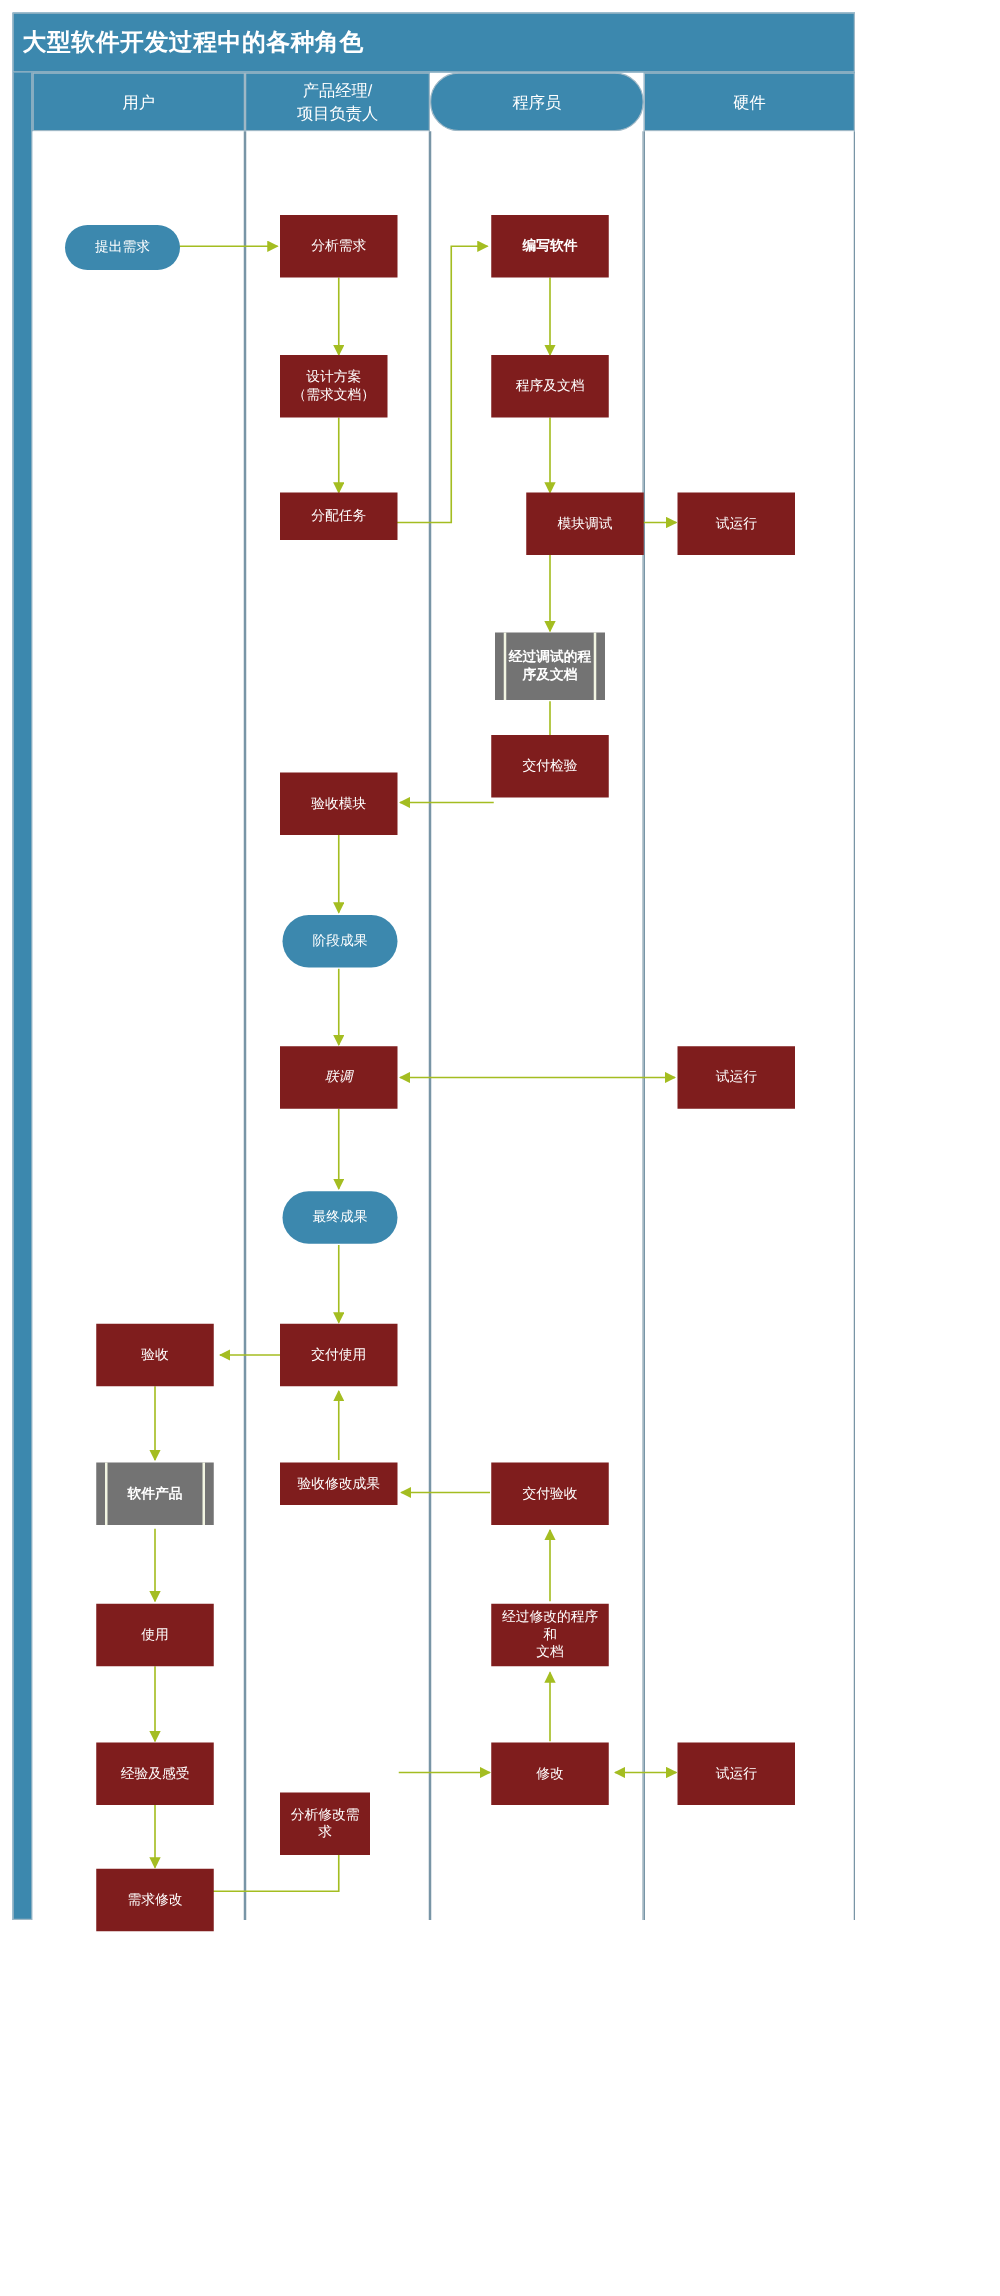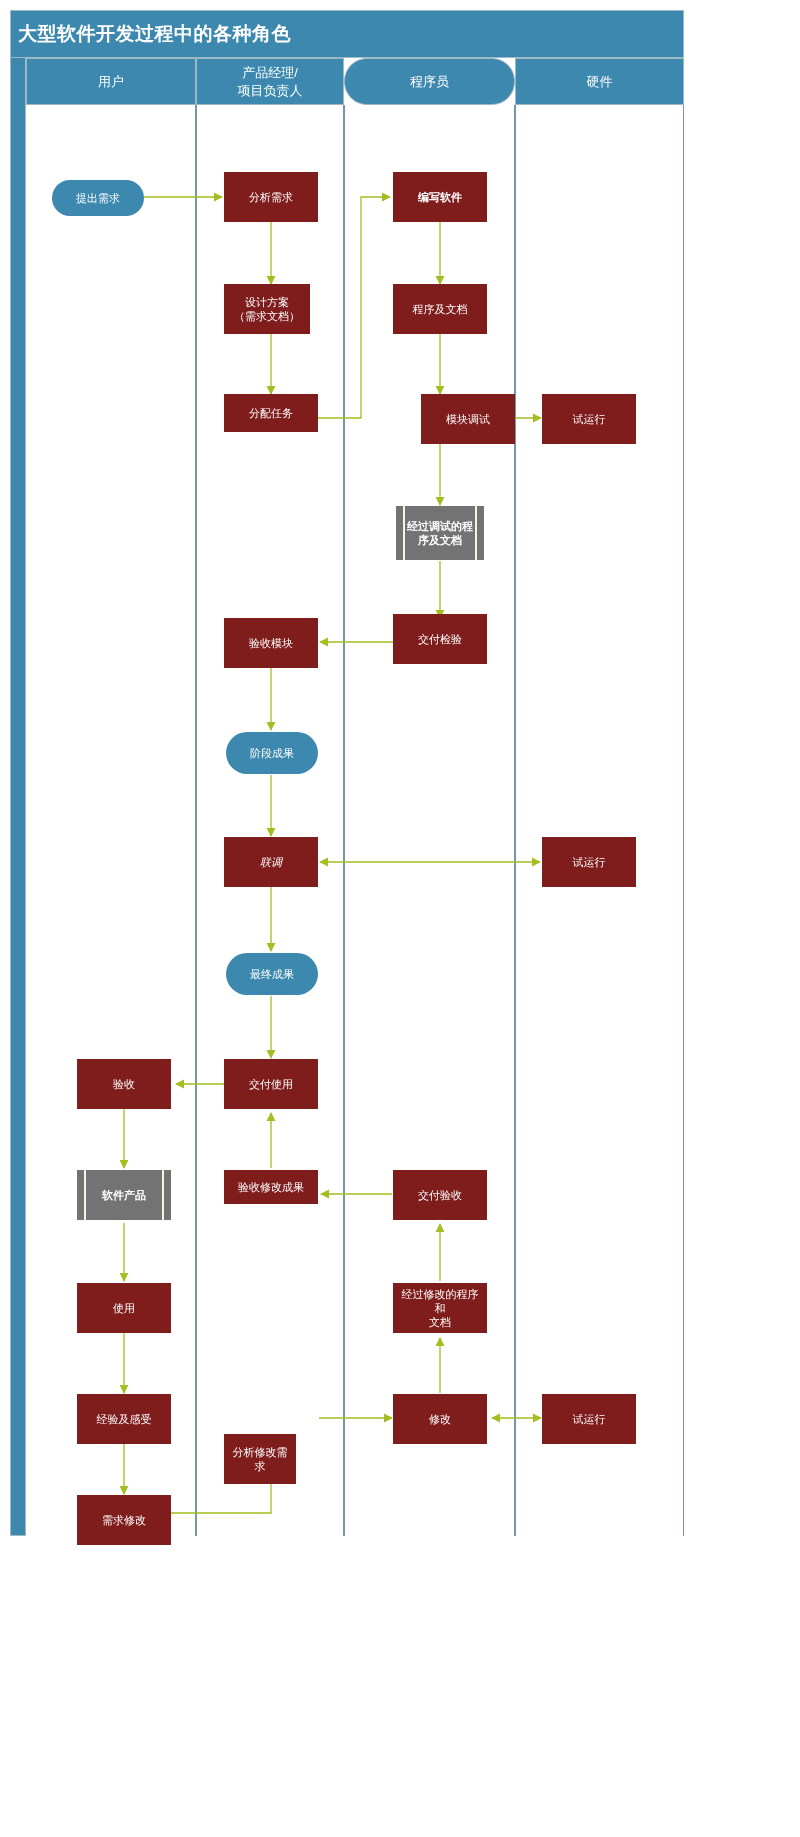--- a/index.html
+++ b/index.html
@@ -144,7 +144,7 @@
     </div>
 
     <div class="node proc" style="left:224px;top:618px;width:94px;height:50px;">验收模块</div>
-    <div class="node proc" style="left:393px;top:614px;width:94px;height:50px;">交付检验</div>
+    <div class="node proc" style="left:393px;top:588px;width:94px;height:50px;">交付检验</div>
     <div class="node term" style="left:226px;top:732px;width:92px;height:42px;">阶段成果</div>
     <div class="node proc" style="left:224px;top:837px;width:94px;height:50px;font-style:italic;">联调</div>
     <div class="node proc" style="left:542px;top:837px;width:94px;height:50px;">试运行</div>

